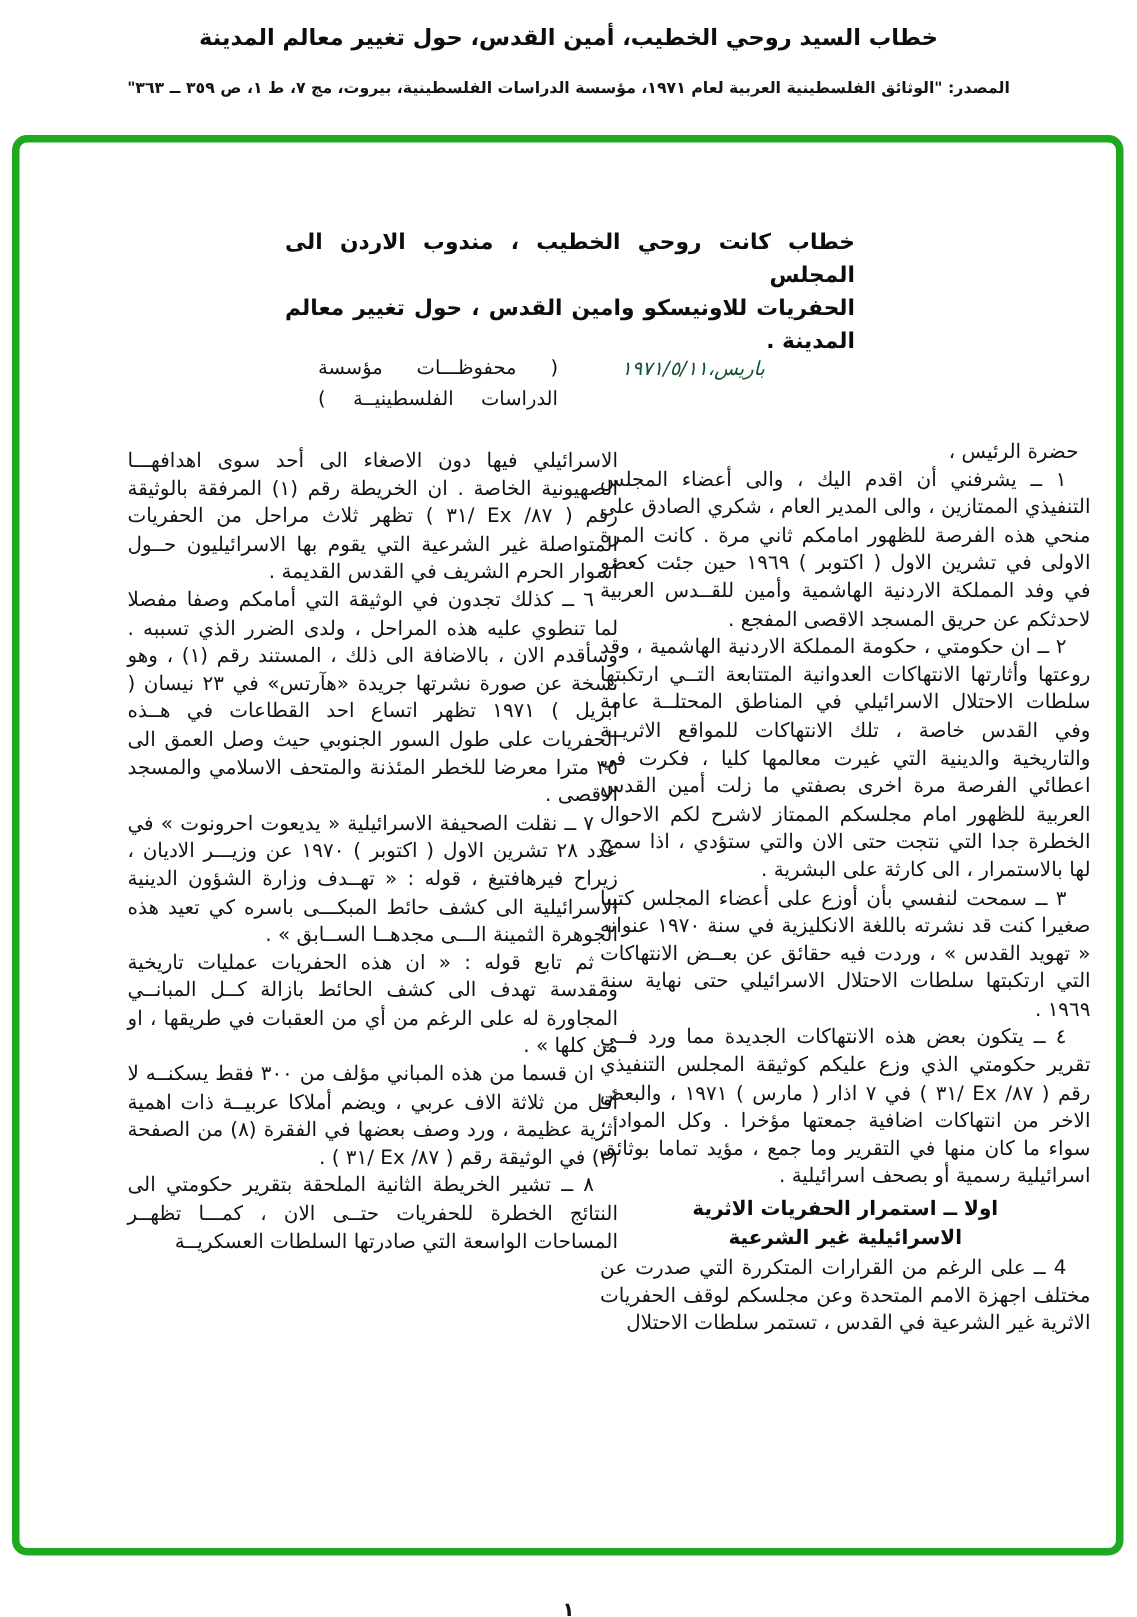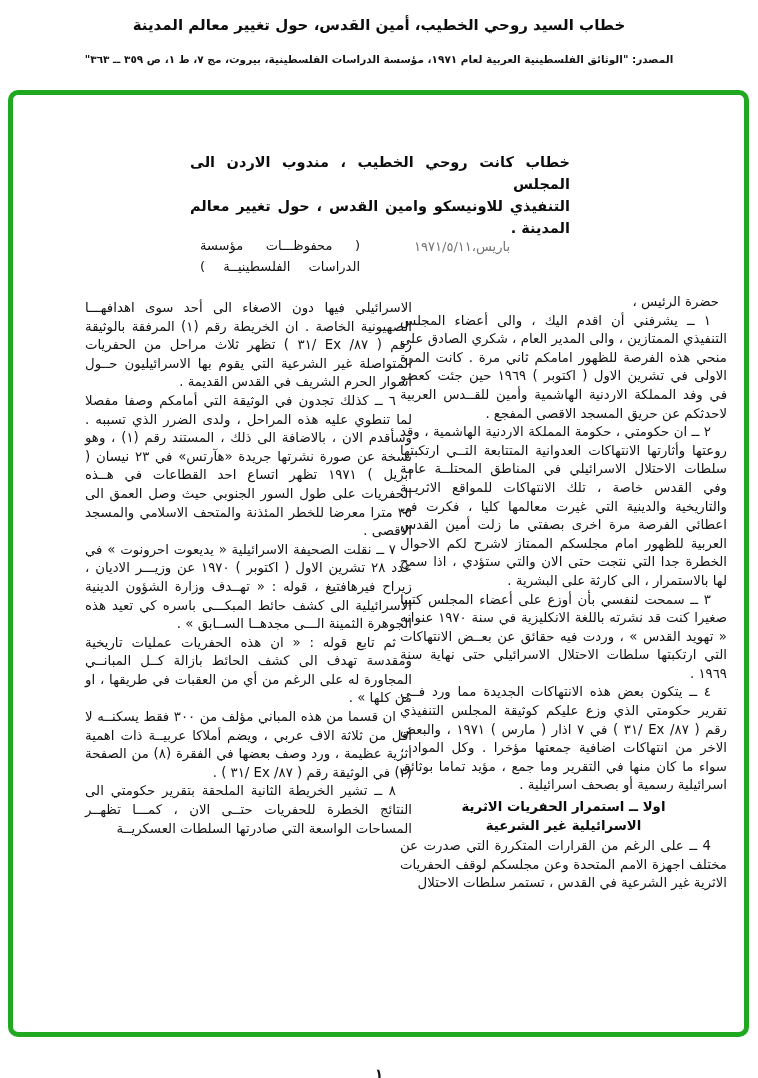--- a/index.html
+++ b/index.html
@@ -98,7 +98,7 @@
 
   <div class="abs doc-title">
     <div class="dtl">خطاب كانت روحي الخطيب ، مندوب الاردن الى المجلس</div>
-    <div class="dtl">التنفيذي للاونيسكو وامين القدس ، حول تغيير معالم</div>
+    <div class="dtl">الحفريات للاونيسكو وامين القدس ، حول تغيير معالم</div>
     <div class="dtl last">المدينة .</div>
   </div>
 

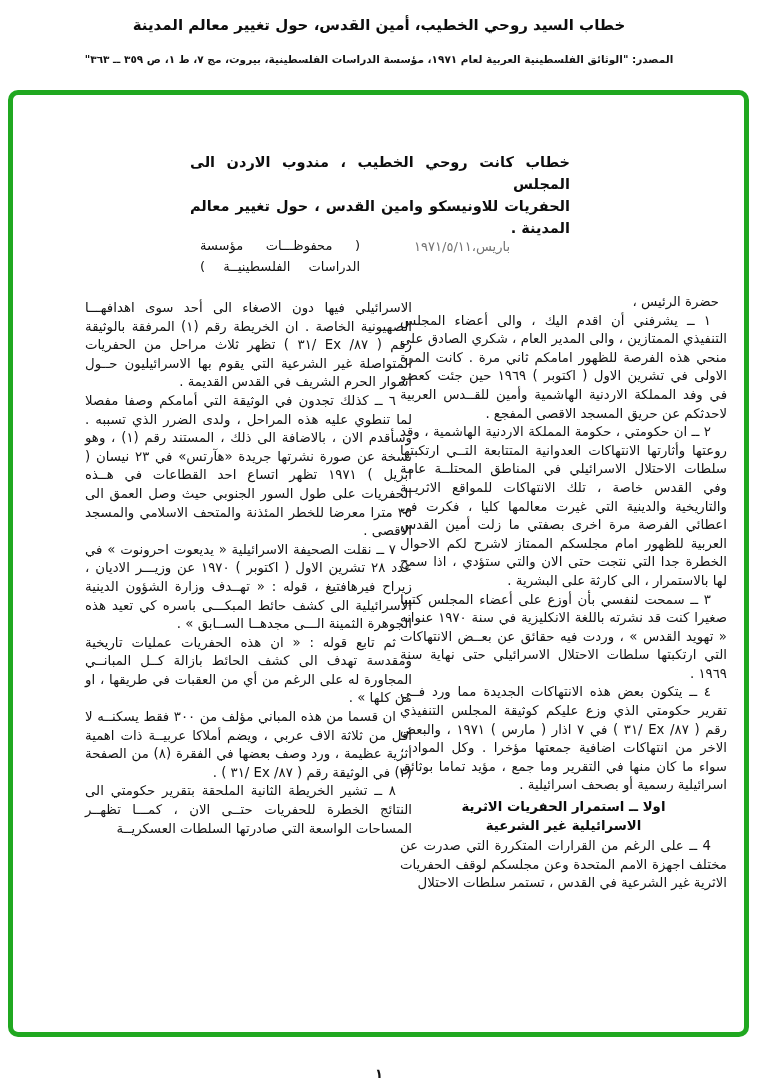--- a/index.html
+++ b/index.html
@@ -52,7 +52,7 @@
     font-size: 13px; color: #737373;
   }
   .archive {
-    left: 200px; top: 235px; width: 160px;
+    left: 212px; top: 235px; width: 160px;
     direction: rtl;
     font-size: 13px; line-height: 21px; color: #121212;
   }

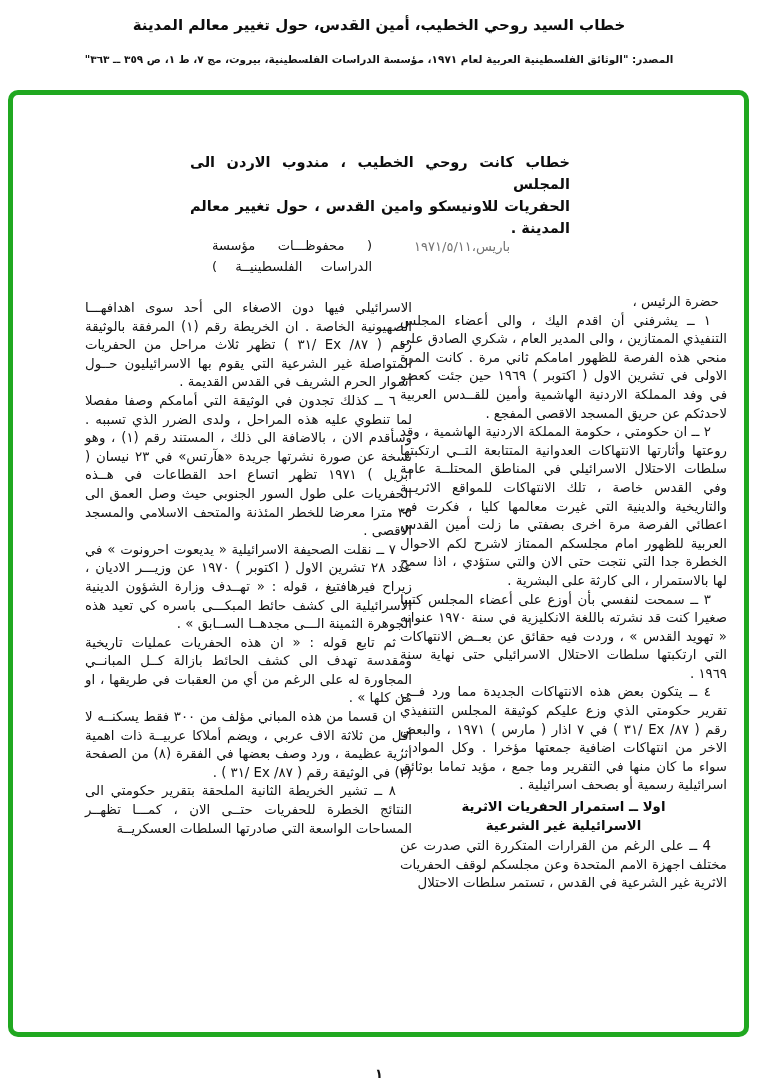--- a/index.html
+++ b/index.html
@@ -49,7 +49,7 @@
   .dateline {
     left: 385px; top: 239px; width: 125px;
     direction: rtl; text-align: right;
-    font-size: 13px; color: #737373;
+    font-size: 13px; color: #14532d; font-style: italic;
   }
   .archive {
     left: 212px; top: 235px; width: 160px;

